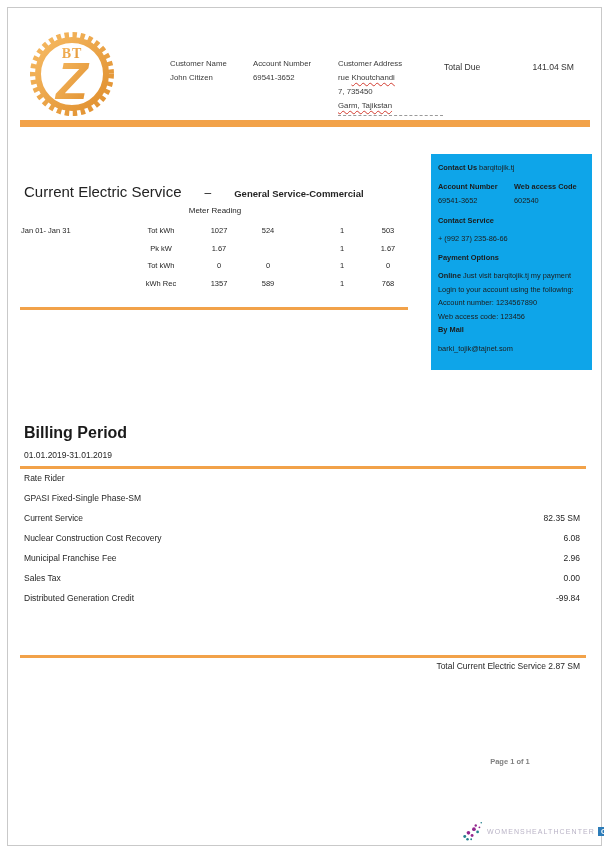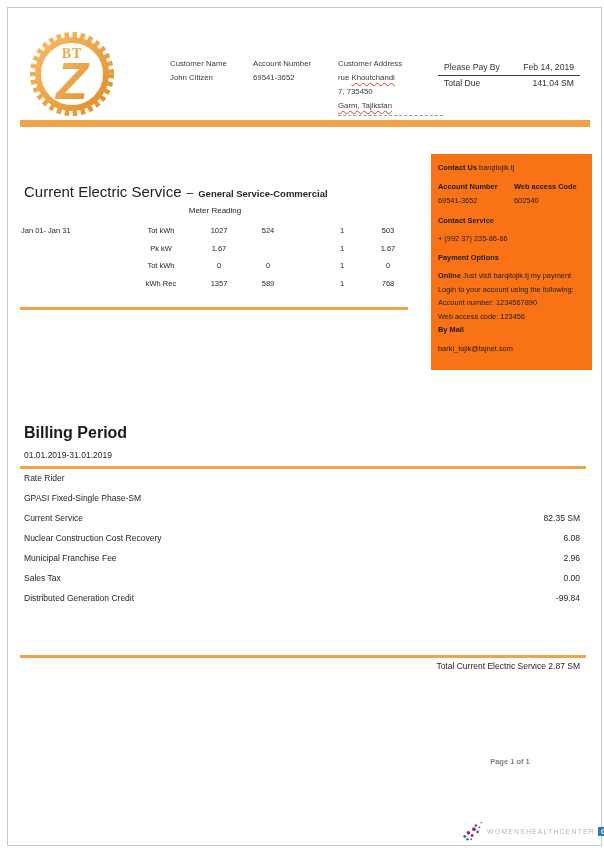--- a/index.html
+++ b/index.html
@@ -102,10 +102,6 @@
 </div>
 
 <div class="pay-box">
-  <div class="pay-row first">
-    <span>Please Pay By</span>
-    <span>Feb 14, 2019</span>
-  </div>
   <div class="pay-row">
     <span>Total Due</span>
     <span>141.04 SM</span>

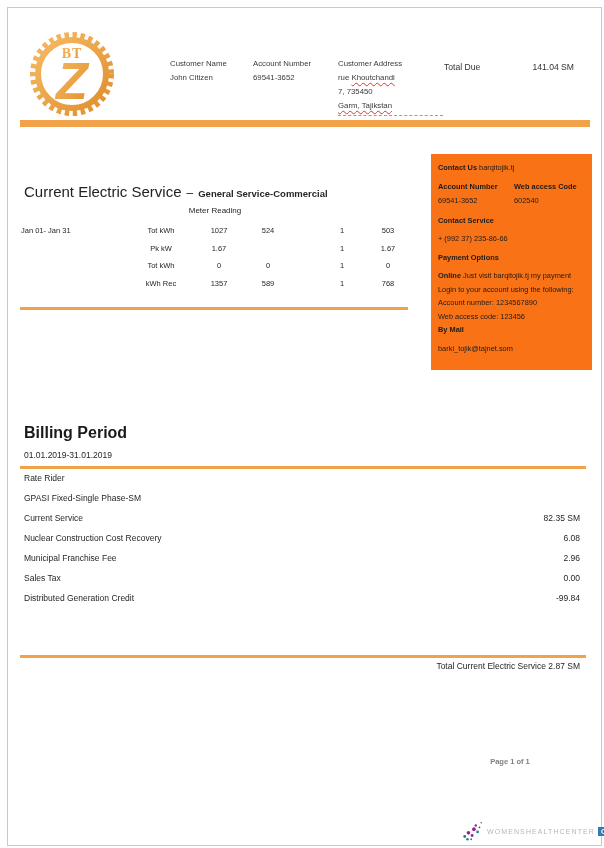--- a/index.html
+++ b/index.html
@@ -26,7 +26,7 @@
 
   
   .contact-box{position:absolute;left:431px;top:154px;width:161px;box-sizing:border-box;
-       background:#f97316;padding:8px 7px 9px 7px;font-size:7.4px;line-height:12.5px;color:#1c1c1c;}
+       background:#0ea5e9;padding:8px 7px 9px 7px;font-size:7.4px;line-height:12.5px;color:#1c1c1c;}
   .contact-box p{margin:0 0 6px 0;}
   .contact-box p.tight{margin-bottom:1px;}
   .cb-bold{font-weight:700;}

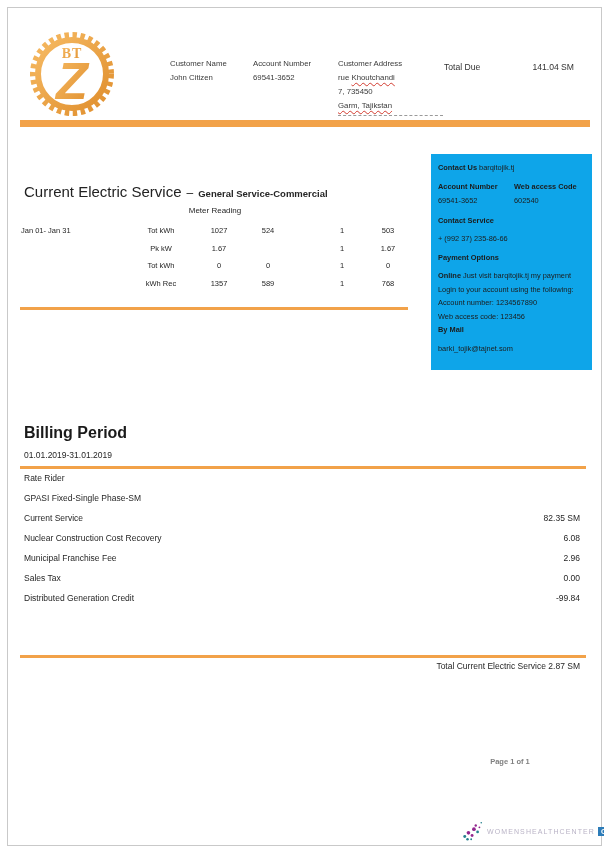--- a/index.html
+++ b/index.html
@@ -33,7 +33,7 @@
   .cb-grid{display:grid;grid-template-columns:76px auto;margin:0 0 7px 0;row-gap:2px;}
 
   
-  .svc-title{position:absolute;left:24px;top:183px;display:flex;align-items:baseline;gap:5px;}
+  .svc-title{position:absolute;left:24px;top:183px;display:flex;align-items:baseline;gap:23px;}
   .svc-title-main{font-size:15px;color:#222;}
   .svc-sep{font-size:12px;}
   .svc-sub{font-size:9.5px;font-weight:700;}

